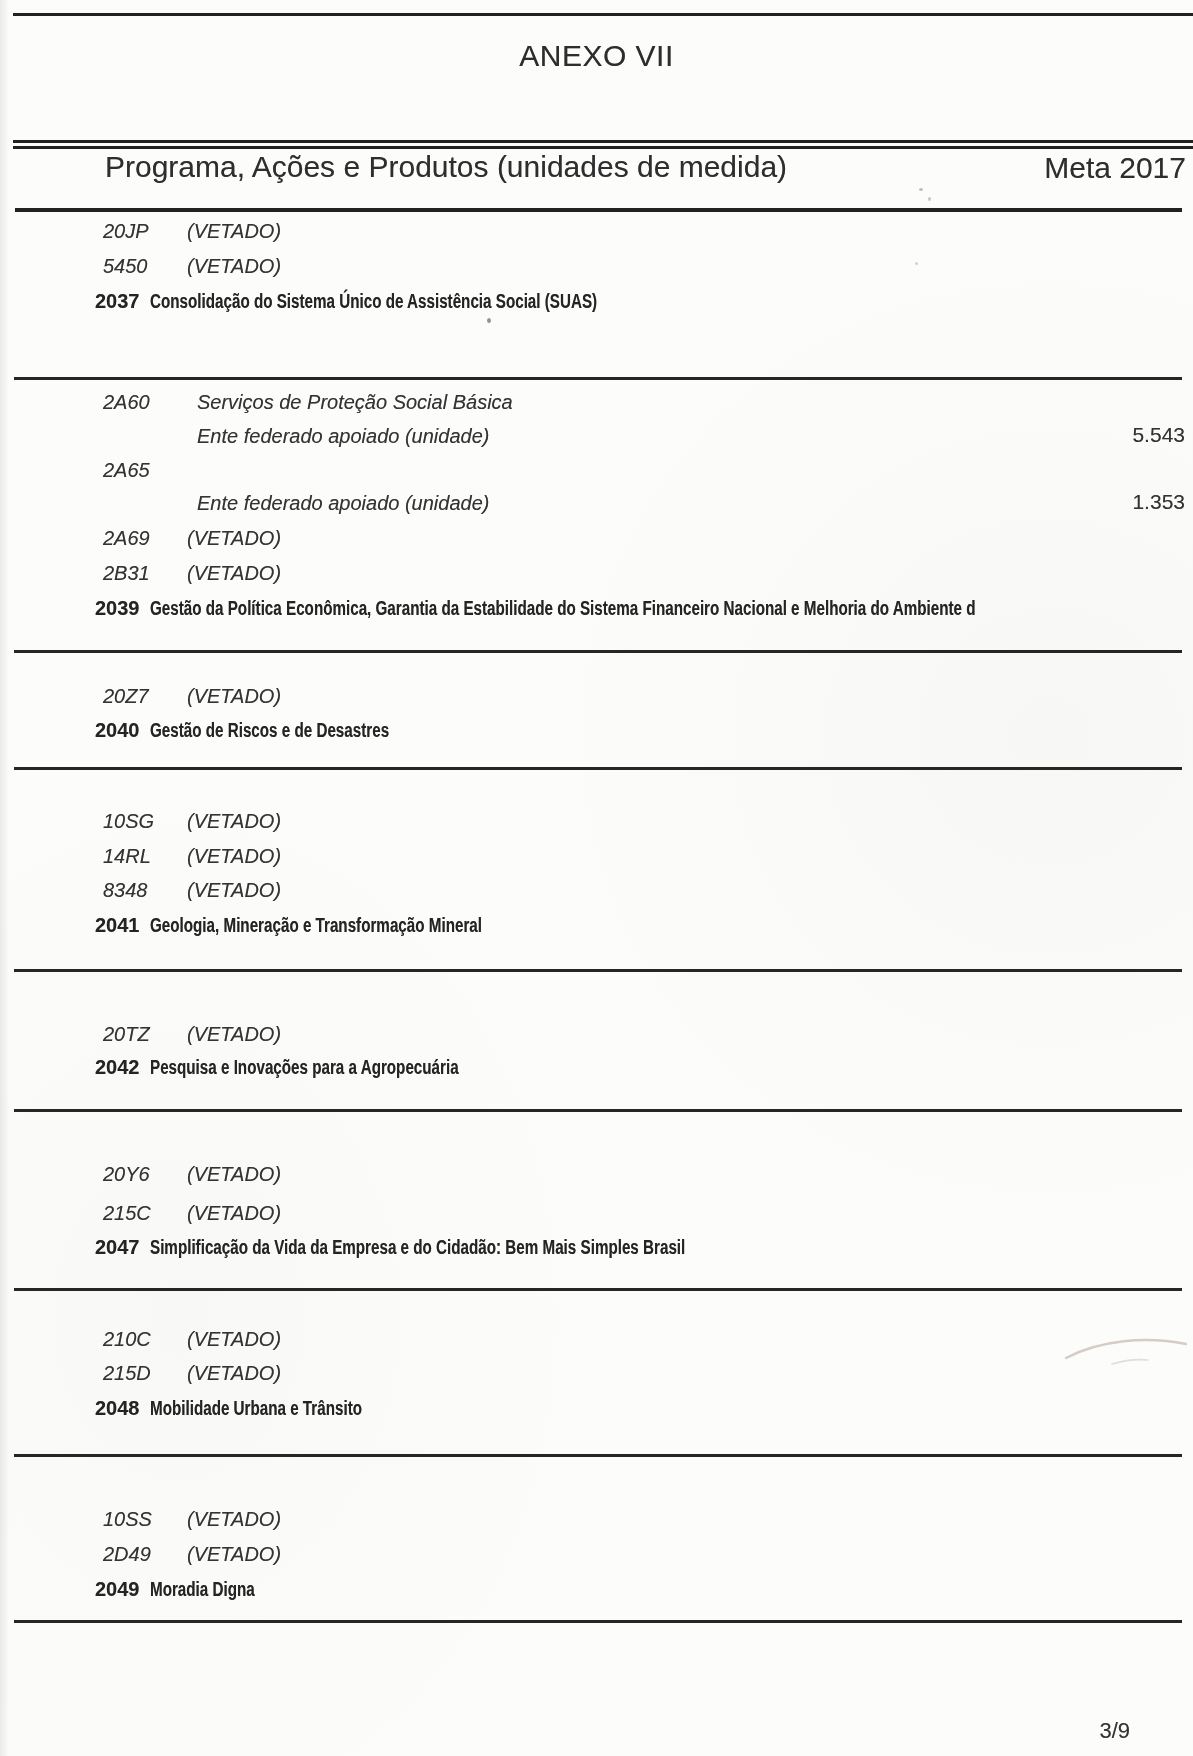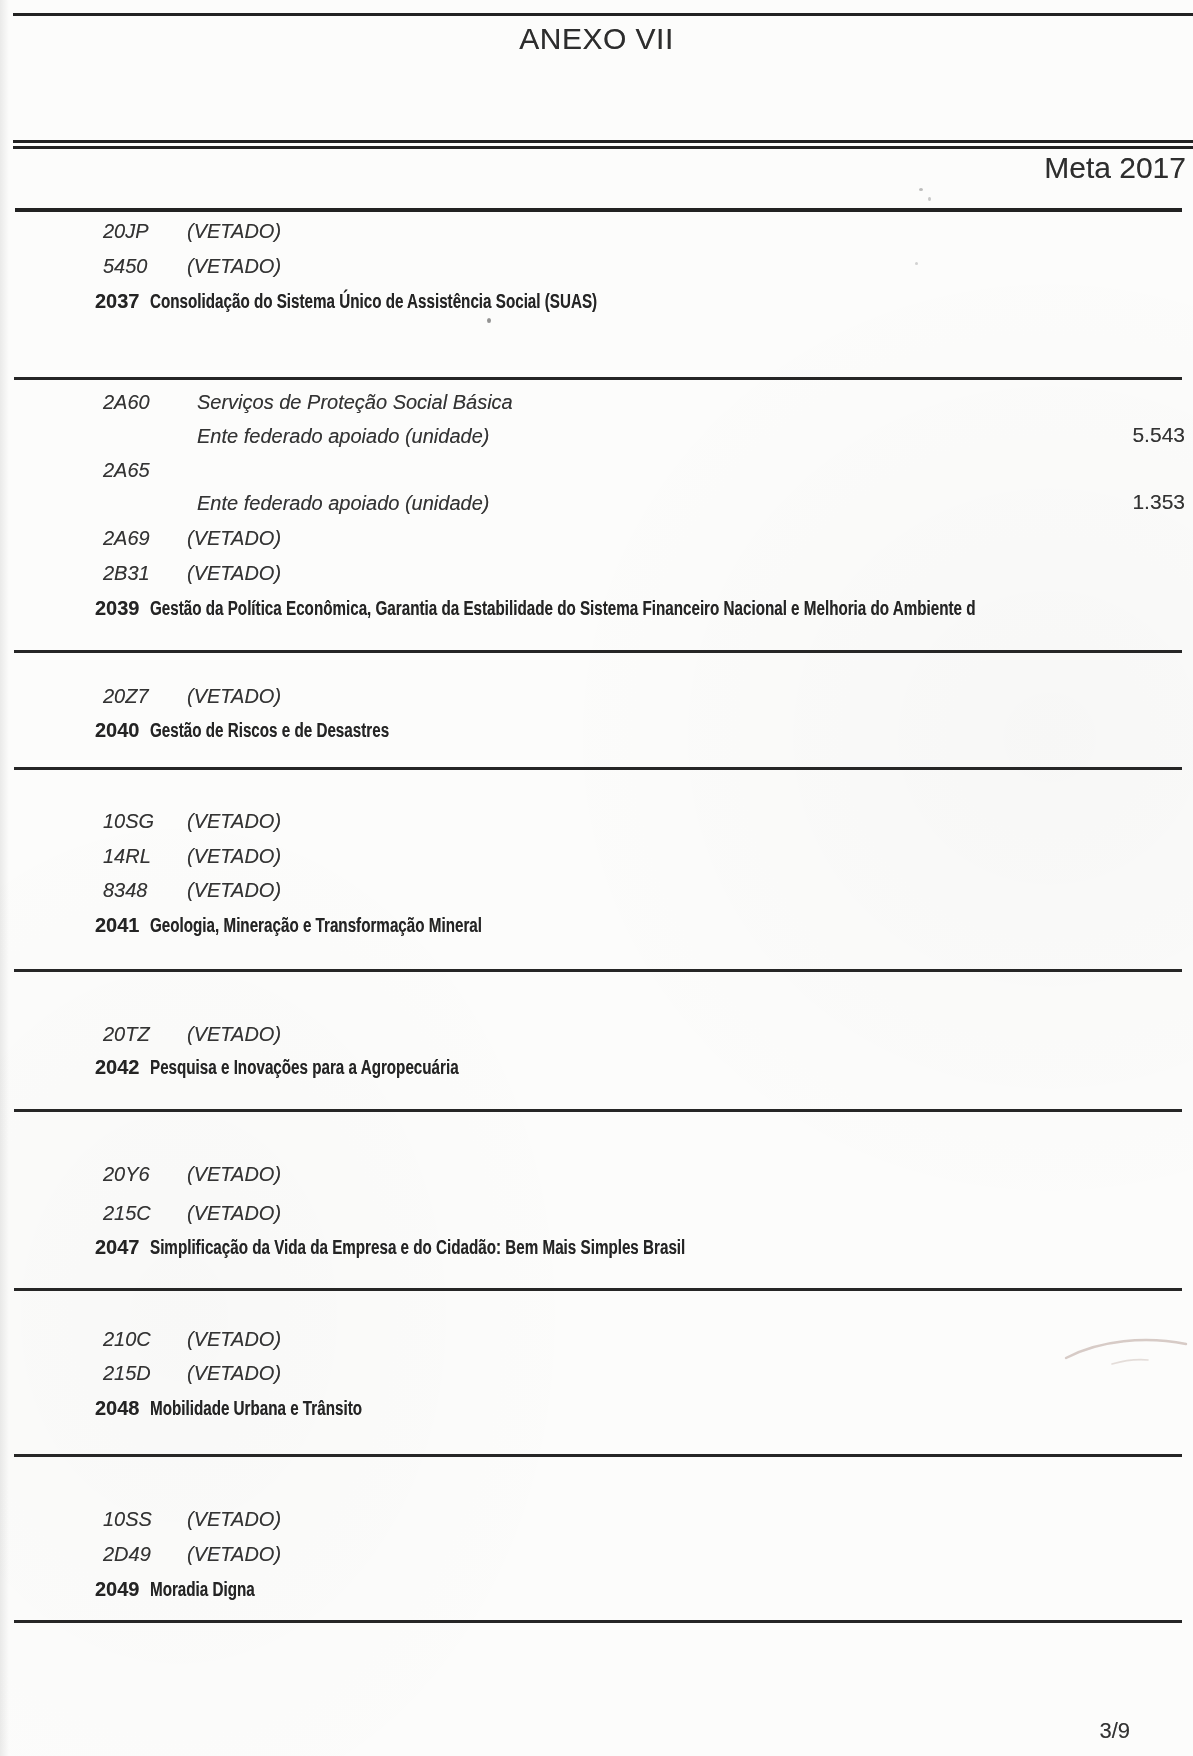--- a/index.html
+++ b/index.html
@@ -24,7 +24,7 @@
   .head-rule{left:15px;top:208px;width:1167px;height:4px;}
   .title1,.title2{position:absolute;left:0;width:100%;text-align:center;
     font-size:30px;letter-spacing:0.5px;color:#2d2d2d;
-    text-shadow:0 0 0.5px rgba(40,40,40,0.45);}
+    text-shadow:0 0 0.5px rgba(40,40,40,0.45);margin-top:17px;}
   .title1{top:22px;}
   .title2{top:57px;}
   .section-title{position:absolute;left:0;width:100%;text-align:center;top:103px;

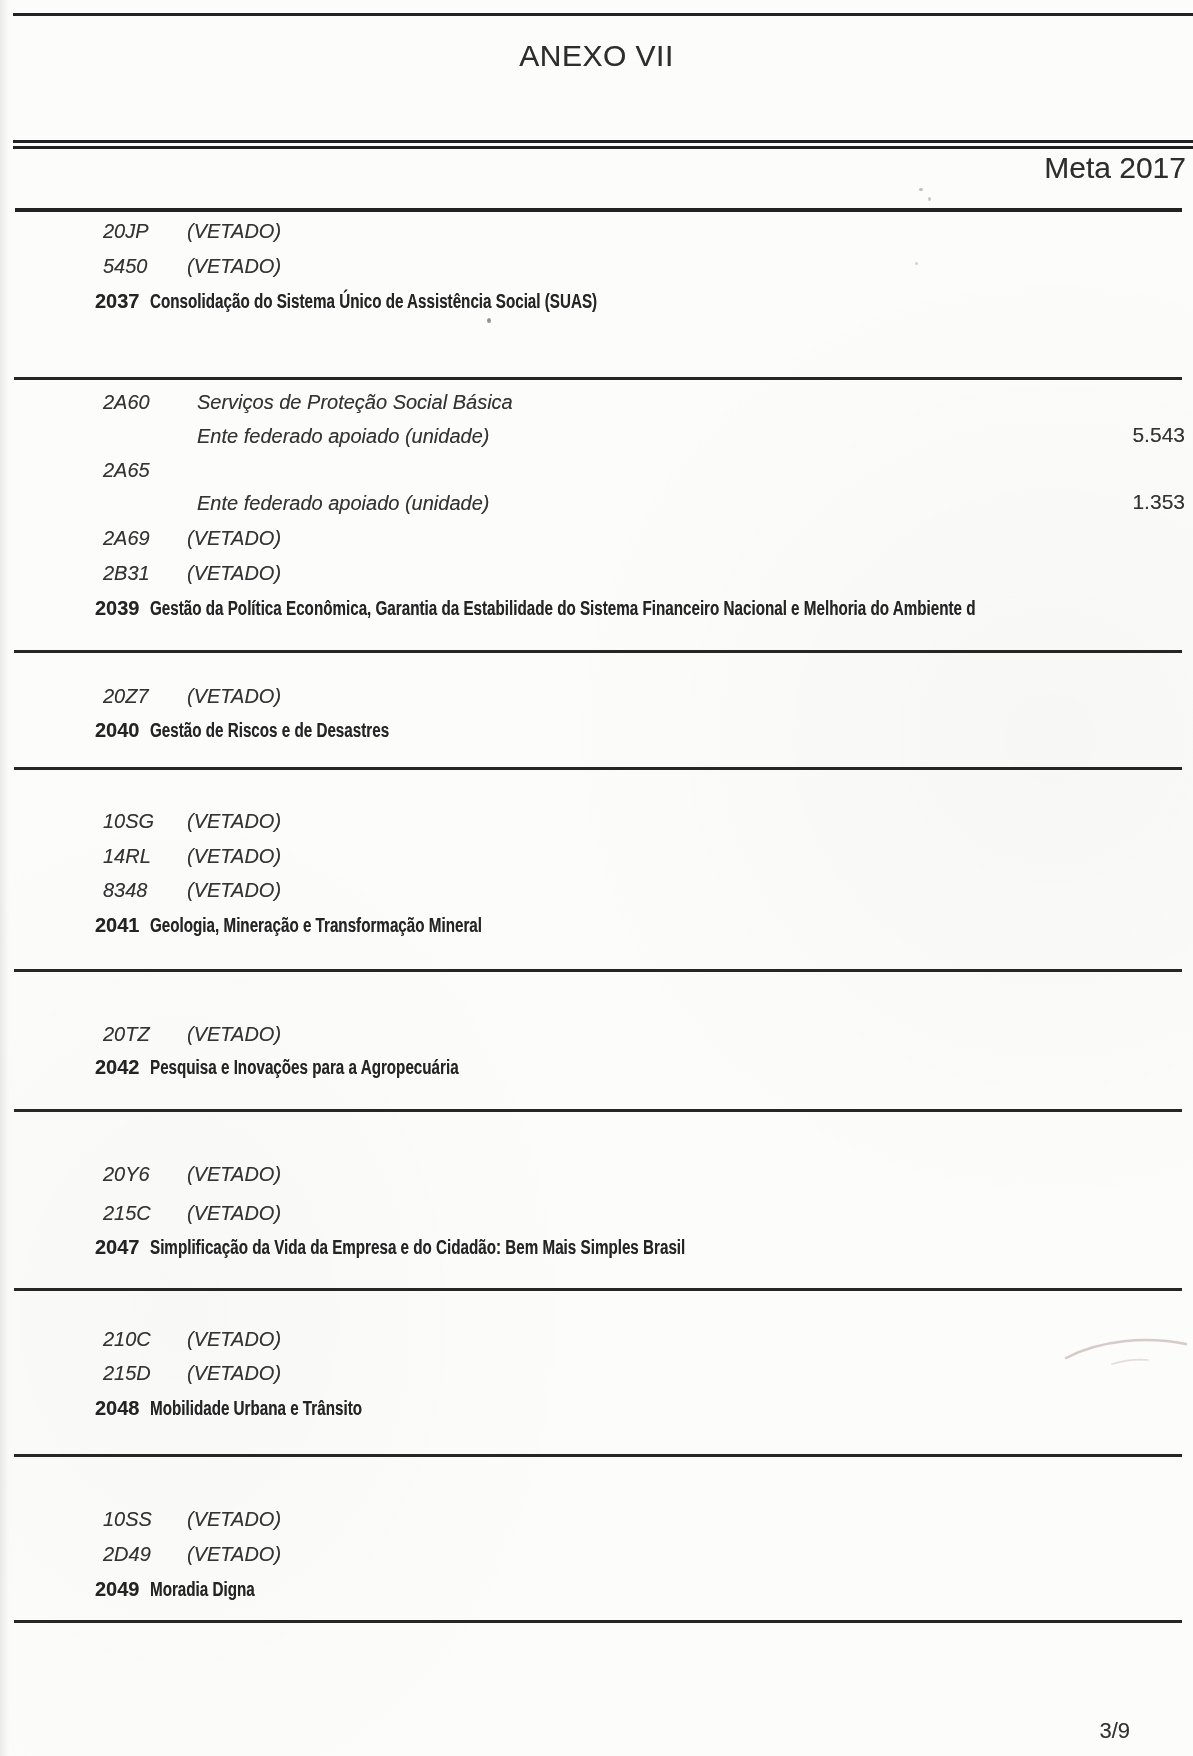--- a/index.html
+++ b/index.html
@@ -62,6 +62,7 @@
   <div class="rule dbl1"></div>
   <div class="rule dbl2"></div>
 
+  <div class="colhead-left">Programa, Ações e Produtos (unidades de medida)</div>
   <div class="colhead-right">Meta 2017</div>
 
   <div class="rule head-rule"></div>

